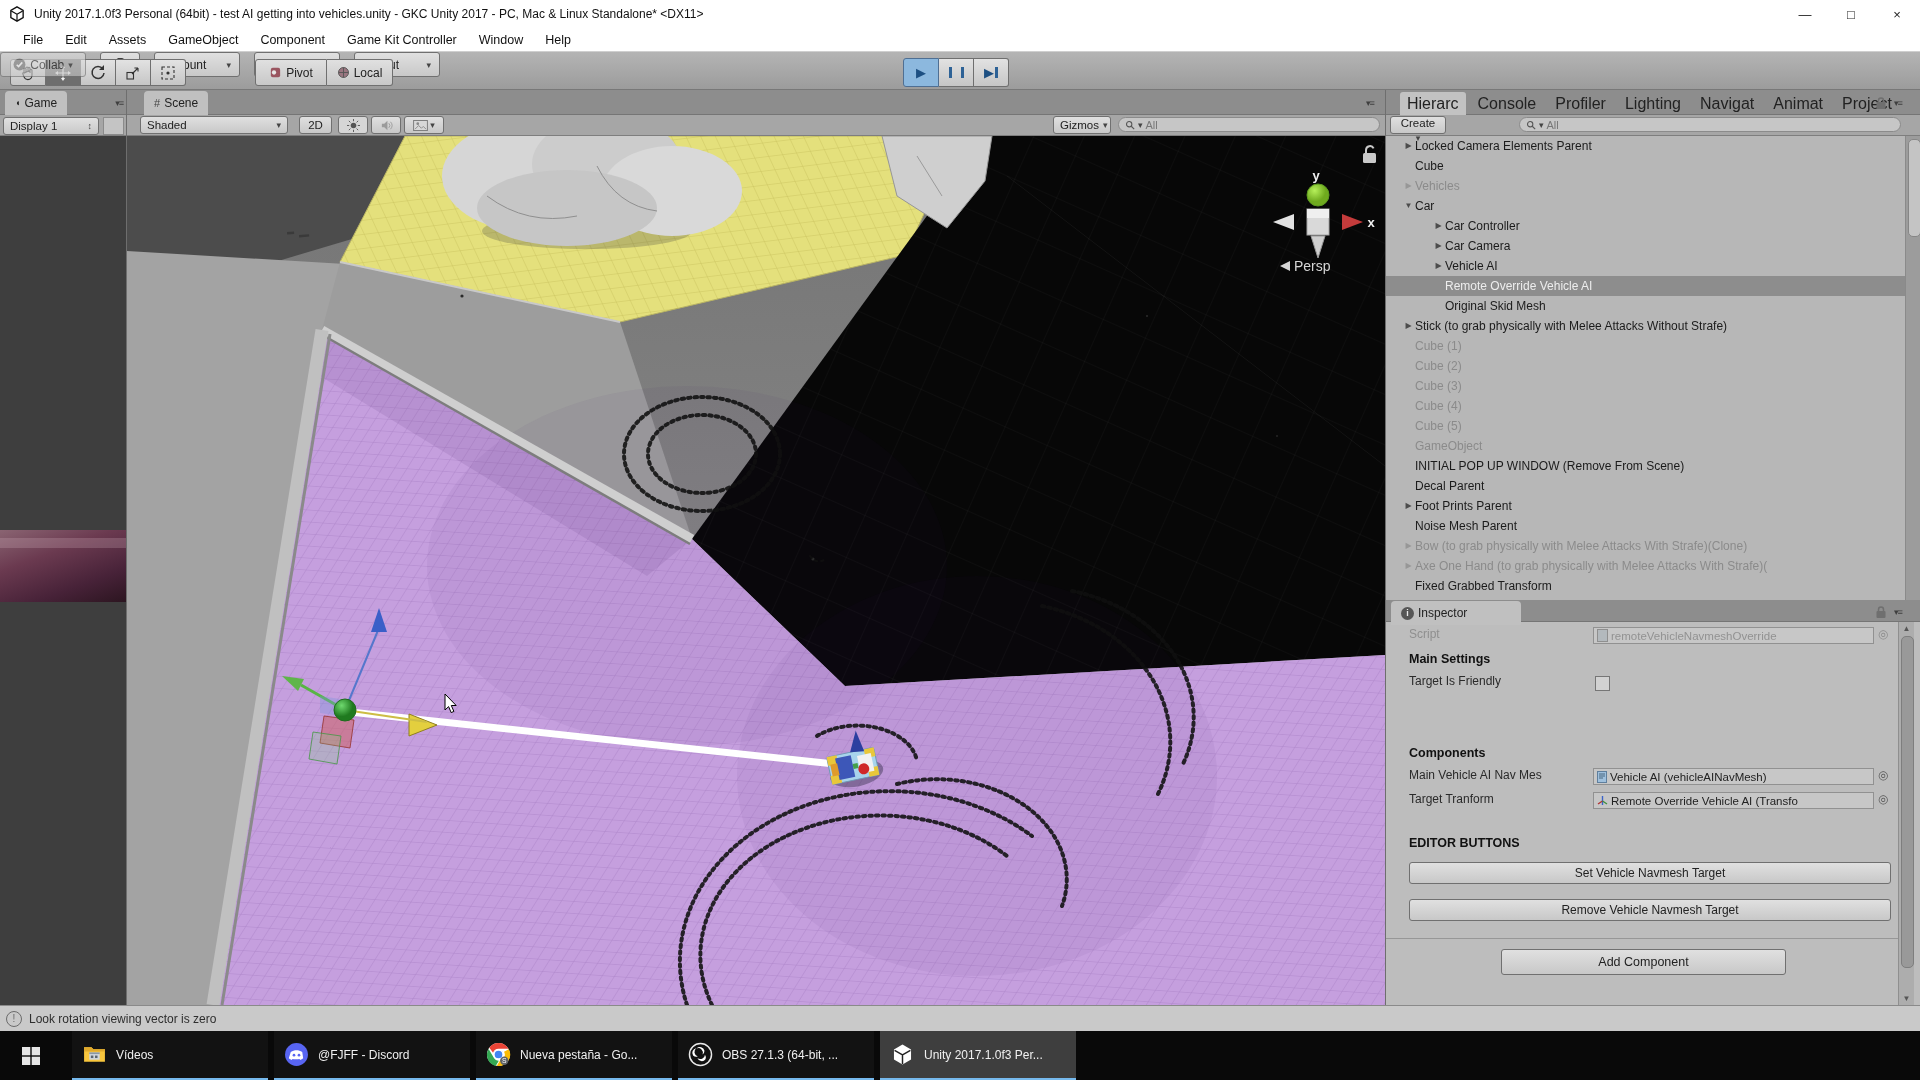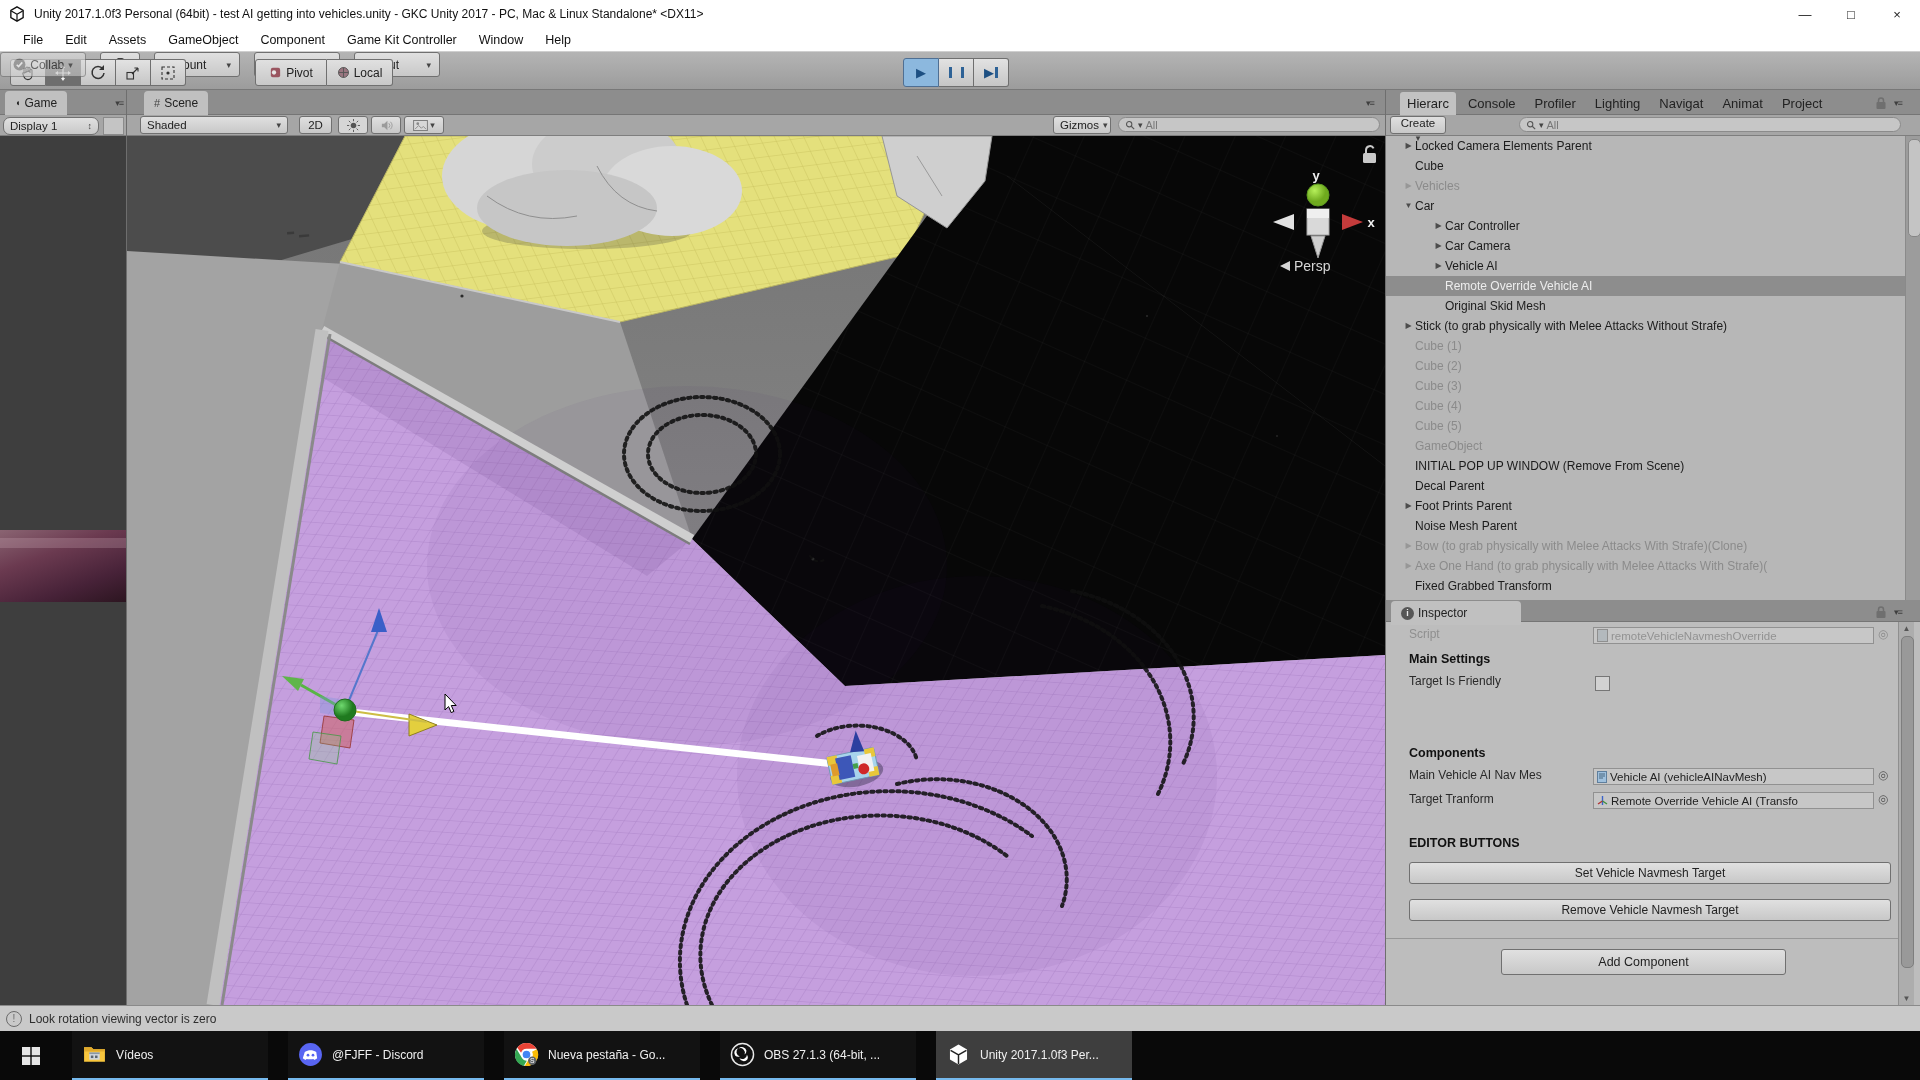--- a/index.html
+++ b/index.html
@@ -69,7 +69,7 @@
   
   #hier-panel{left:1385px;top:90px;width:535px;height:510px;background:#b7b7b7;border-left:1px solid #6e6e6e;box-sizing:border-box;}
   #hier-tabs{left:0;top:0;width:535px;height:25px;display:flex;gap:5px;padding-left:14px;box-sizing:border-box;}
-  .ptab{height:23px;line-height:23px;margin-top:2px;padding:0 7px;font-size:13px;color:#222;border-radius:3px 3px 0 0;}
+  .ptab{height:23px;line-height:23px;margin-top:2px;padding:0 7px;font-size:16px;color:#222;border-radius:3px 3px 0 0;}
   .ptab.active{background:#c2c2c2;}
   #hier-header{left:0;top:25px;width:535px;height:21px;}
   #hier-list{left:0;top:46px;width:519px;height:464px;overflow:hidden;}

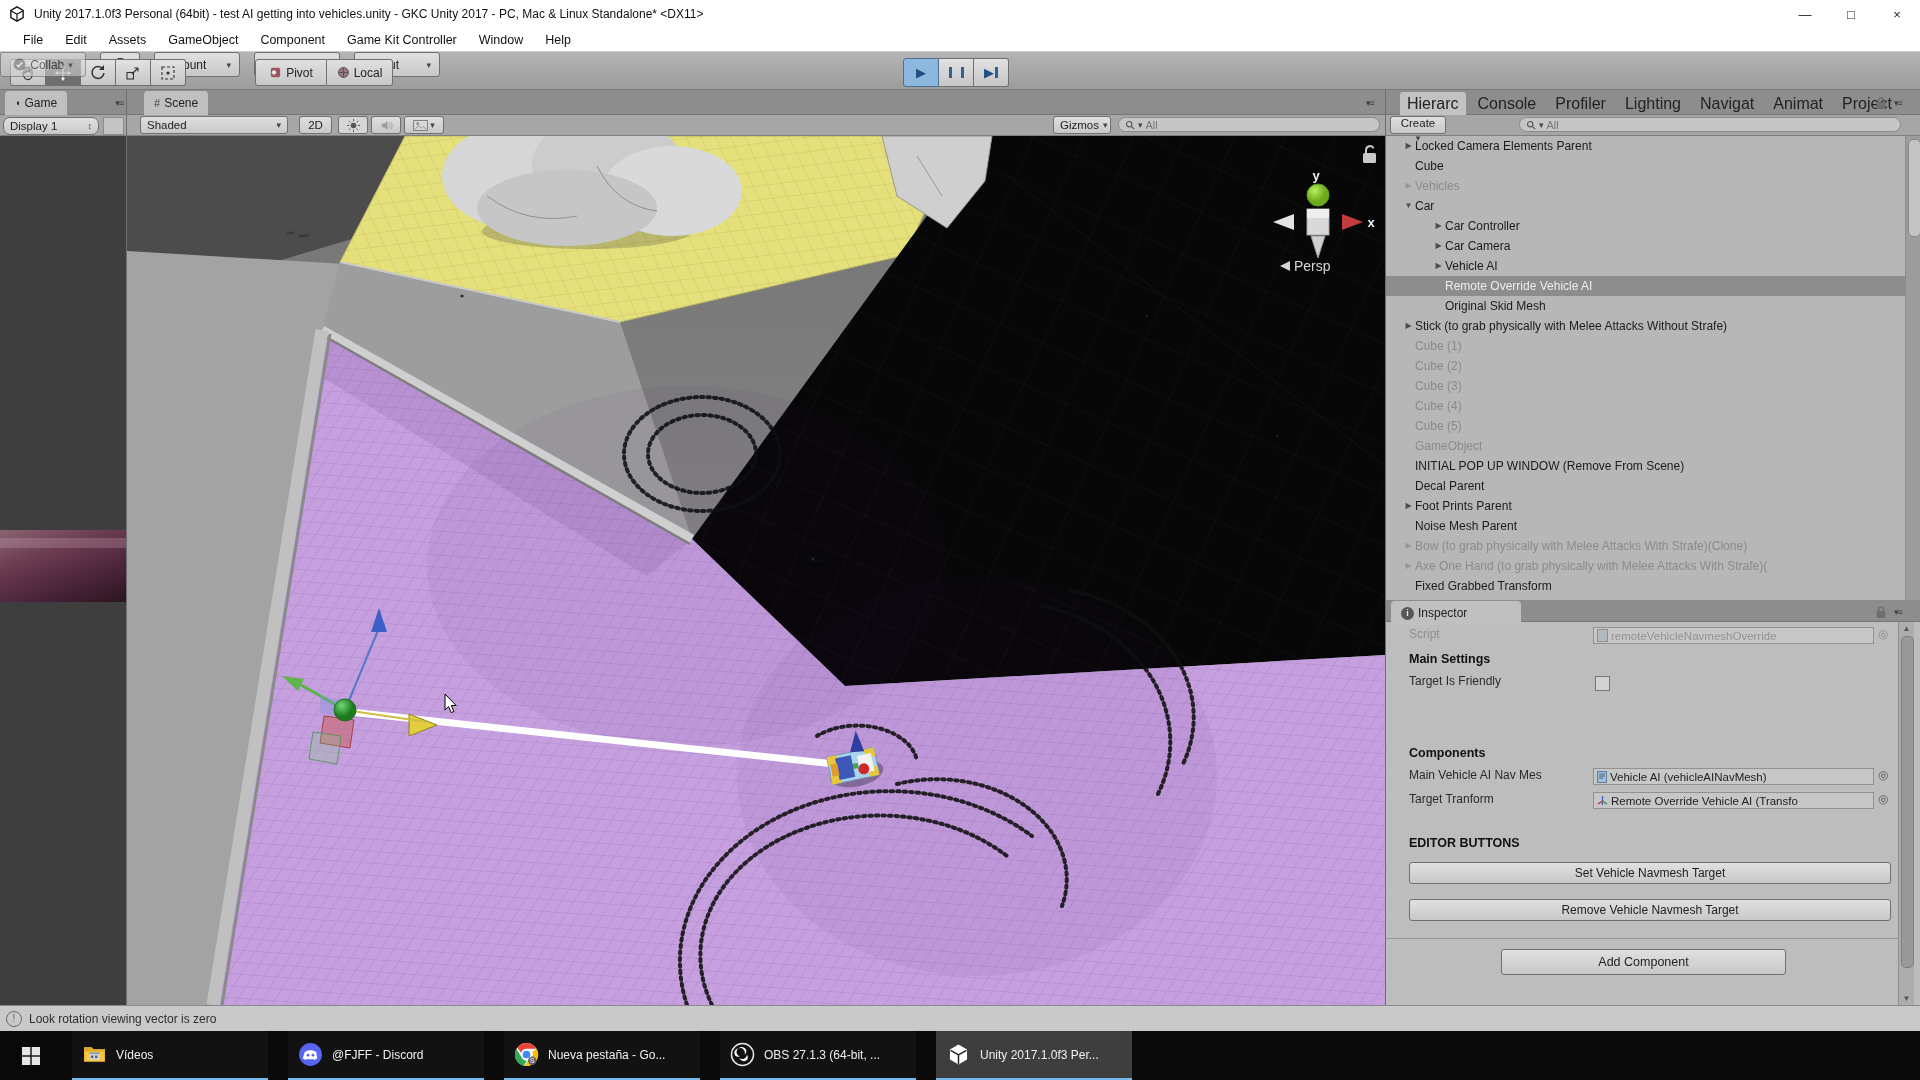--- a/index.html
+++ b/index.html
@@ -242,7 +242,7 @@
       <span class="panelmenu" style="position:absolute;right:3px;top:8px;">▾≡</span>
     </div>
     <div class="subbar abs" style="left:0;top:25px;width:126px;height:21px;">
-      <div class="btn mini" style="position:absolute;left:3px;top:2px;width:96px;justify-content:space-between;border-radius:7px;">
+      <div class="btn mini" style="position:absolute;left:3px;top:2px;width:96px;justify-content:space-between;">
         <span>Display 1</span>
         <span class="caret">↕</span>
       </div>

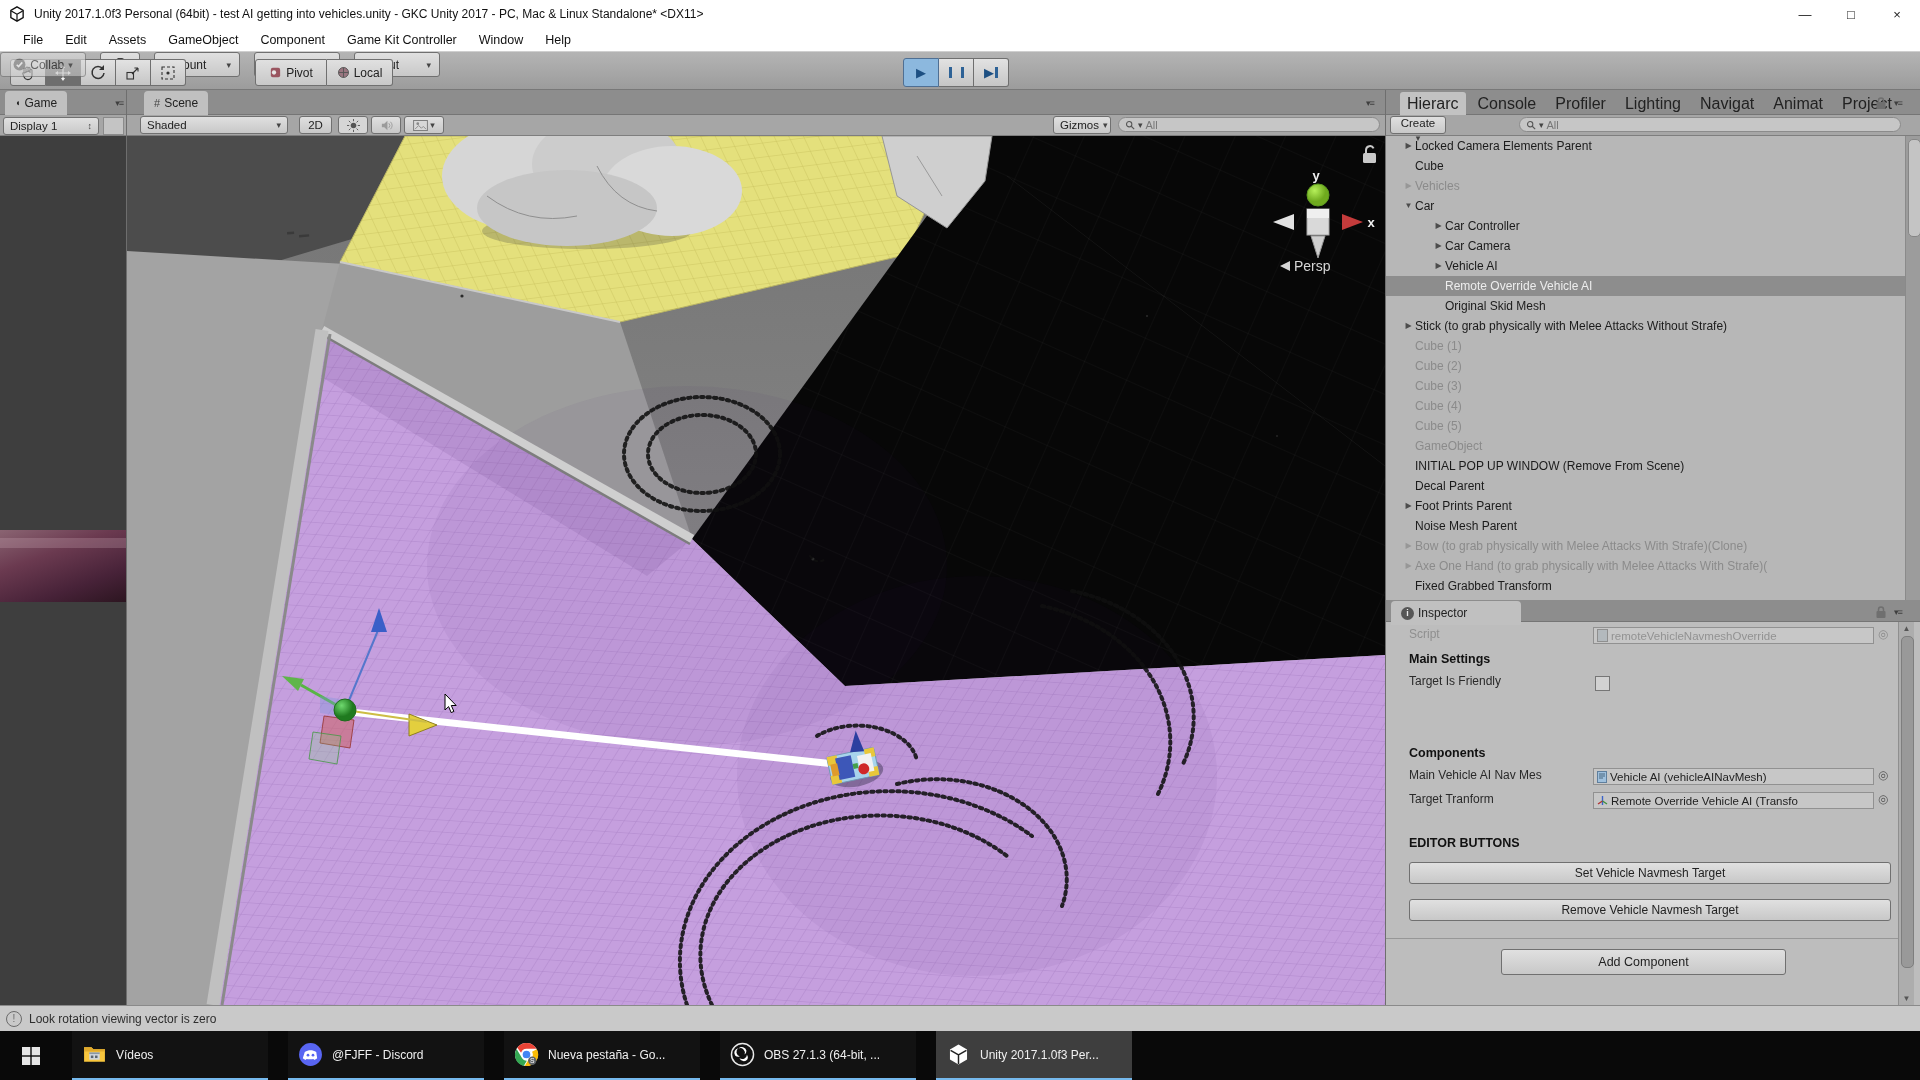--- a/index.html
+++ b/index.html
@@ -109,7 +109,7 @@
   
   #taskbar{left:0;top:1031px;width:1920px;height:49px;background:#090909;display:flex;align-items:stretch;}
   #start-btn{width:62px;display:flex;align-items:center;justify-content:center;}
-  #task-items{display:flex;gap:20px;margin-left:10px;}
+  #task-items{display:flex;gap:6px;margin-left:10px;}
   .titem{width:196px;display:flex;align-items:center;gap:9px;padding:0 10px;box-sizing:border-box;
     background:rgba(255,255,255,.04);border-bottom:2px solid #76b9ed;color:#f0f0f0;font-size:12px;white-space:nowrap;overflow:hidden;}
   .titem.active{background:#3e3e3e;}

